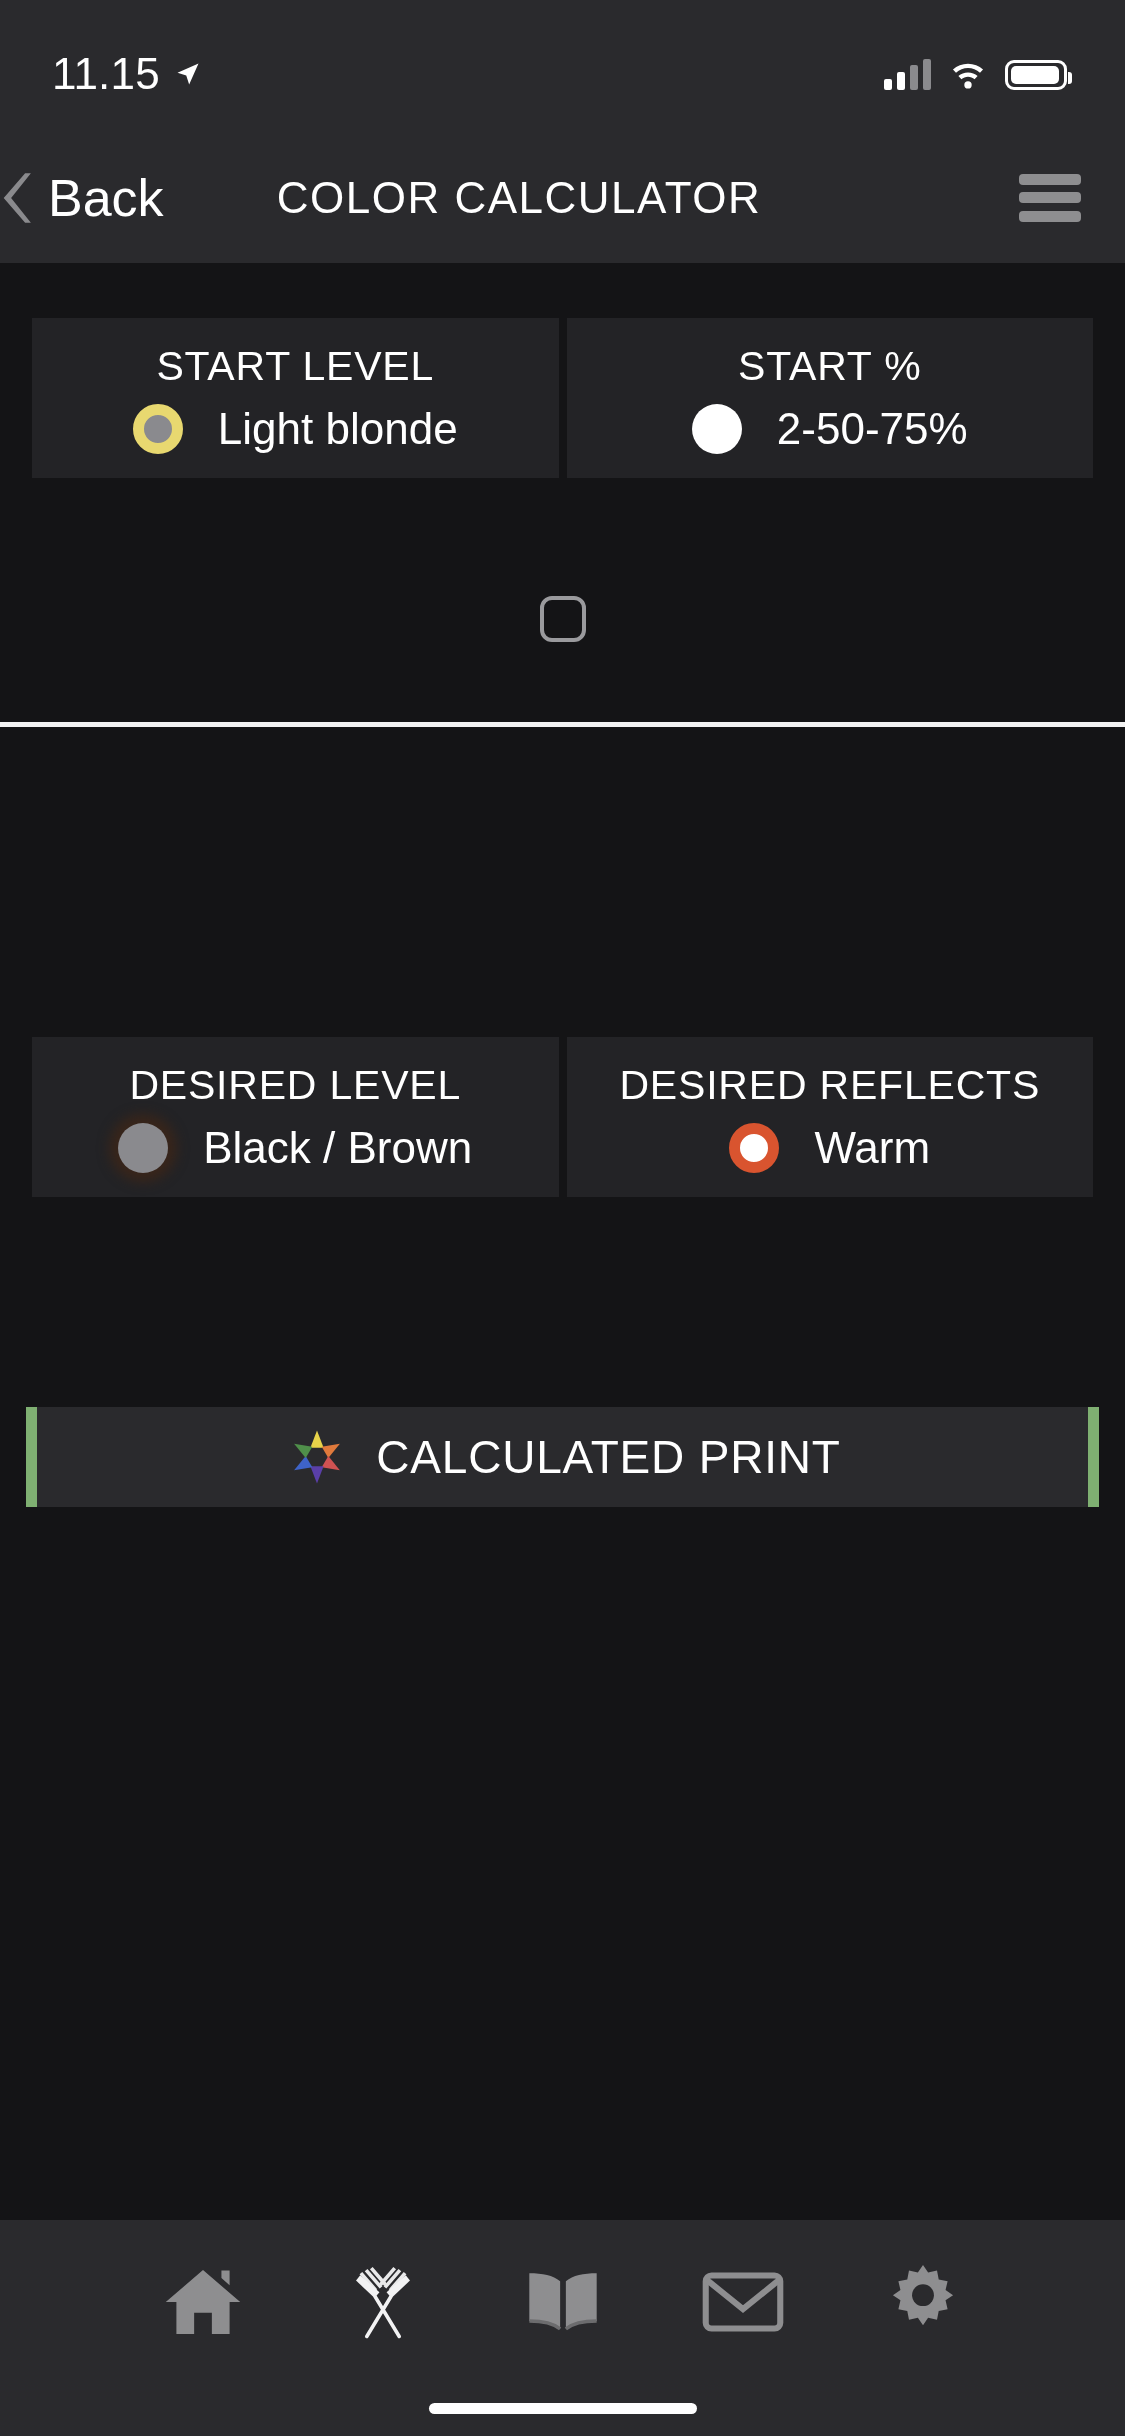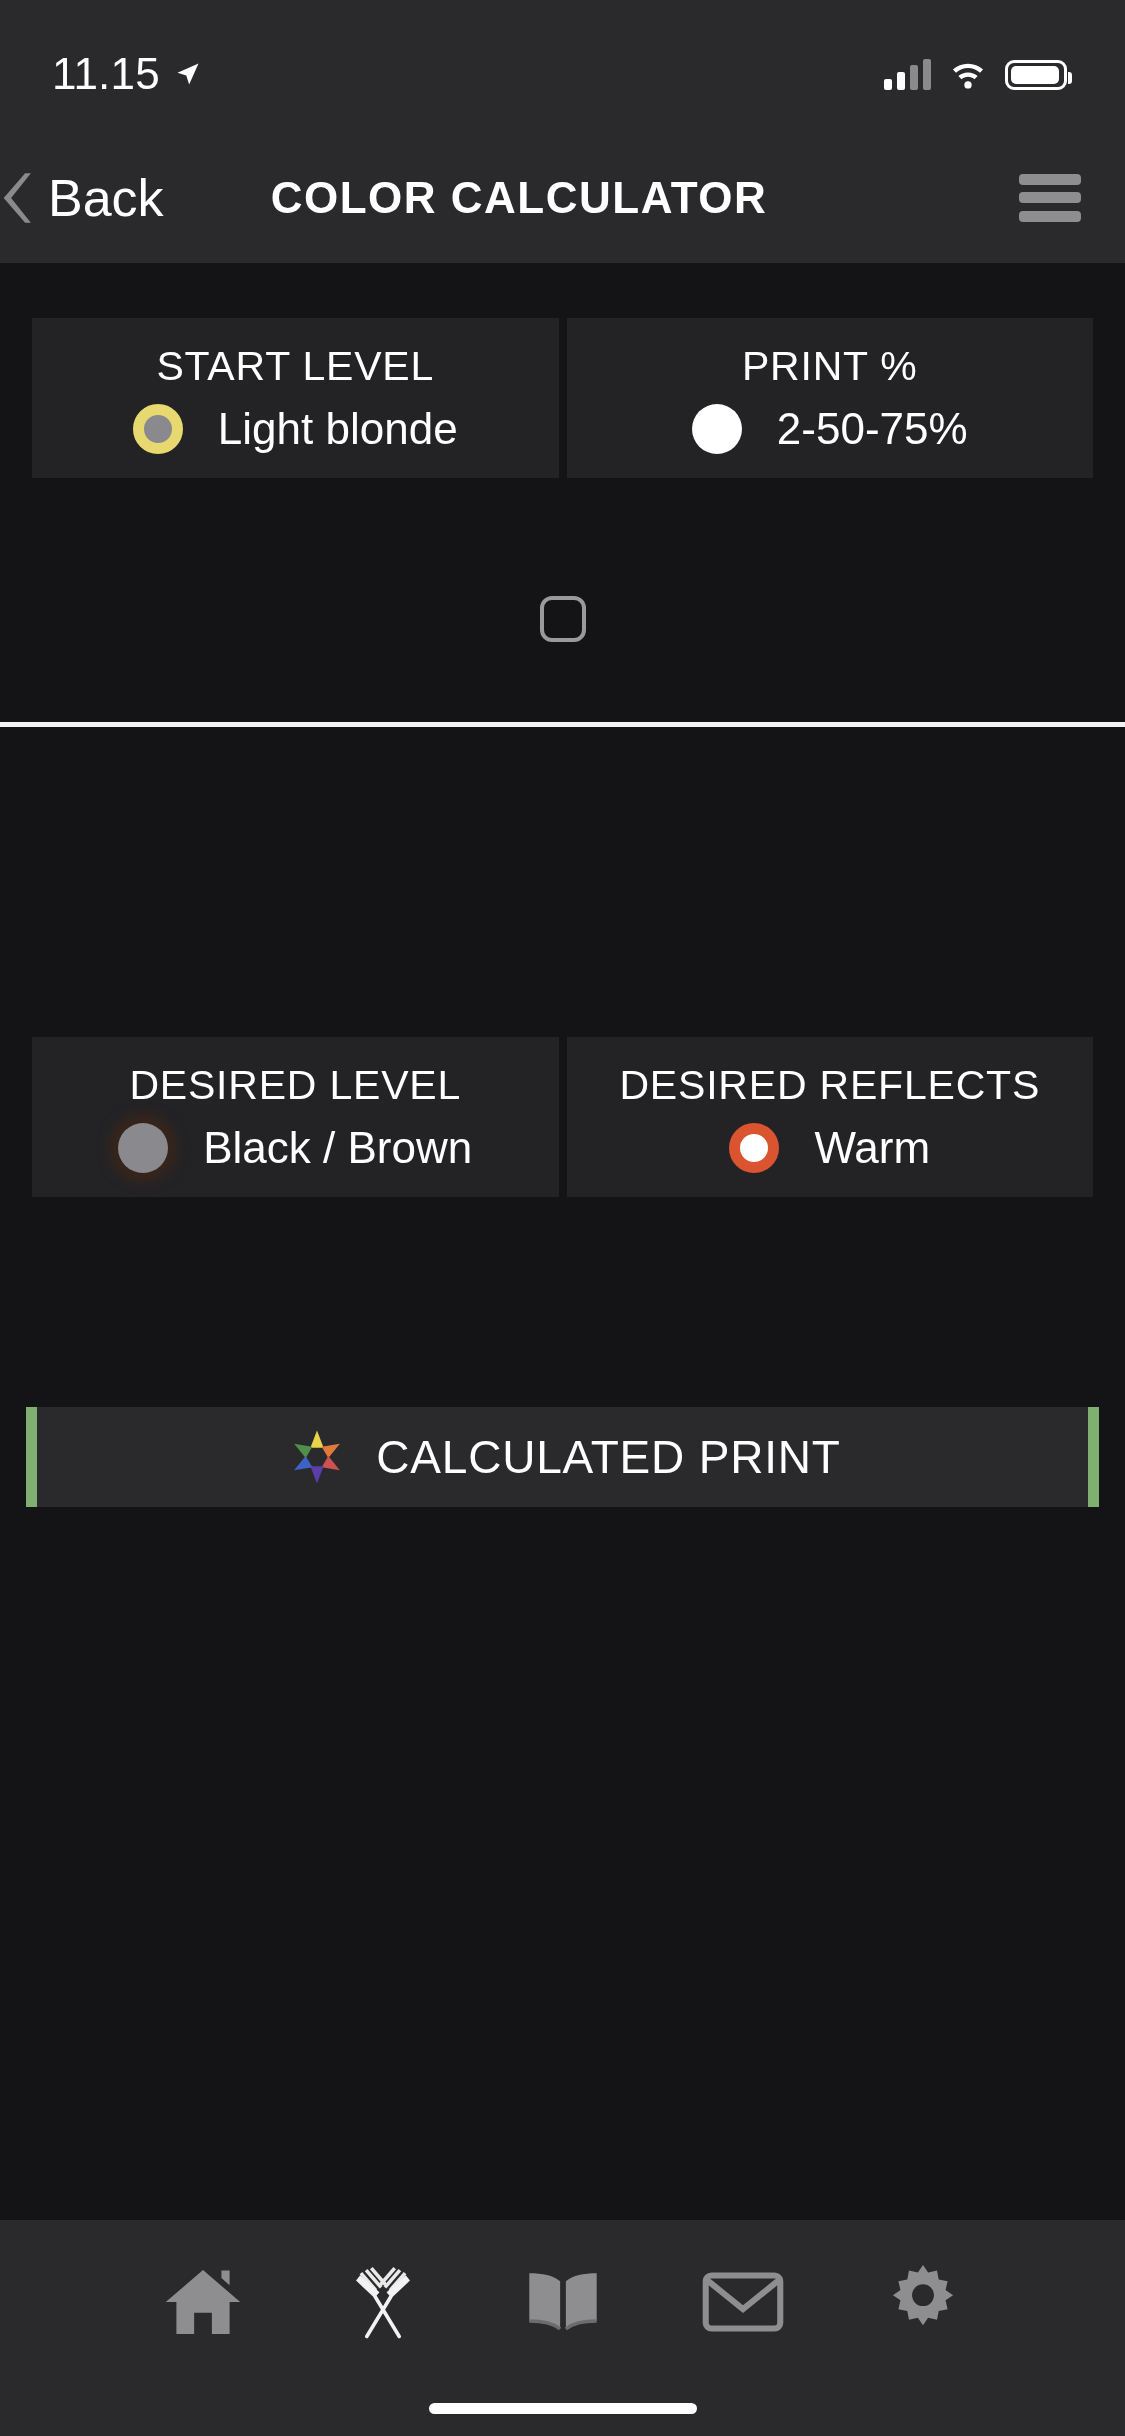--- a/index.html
+++ b/index.html
@@ -52,7 +52,7 @@
   .nav-back-label { color:#fff; font-size:52px; font-weight:400; }
   .nav-title {
     position:absolute; left:0; width:1038px; text-align:center;
-    color:#fff; font-size:44px; letter-spacing:1.5px; font-weight:700;
+    color:#fff; font-size:44px; letter-spacing:1.5px; font-weight:400;
     pointer-events:none;
   }
   .nav-menu {

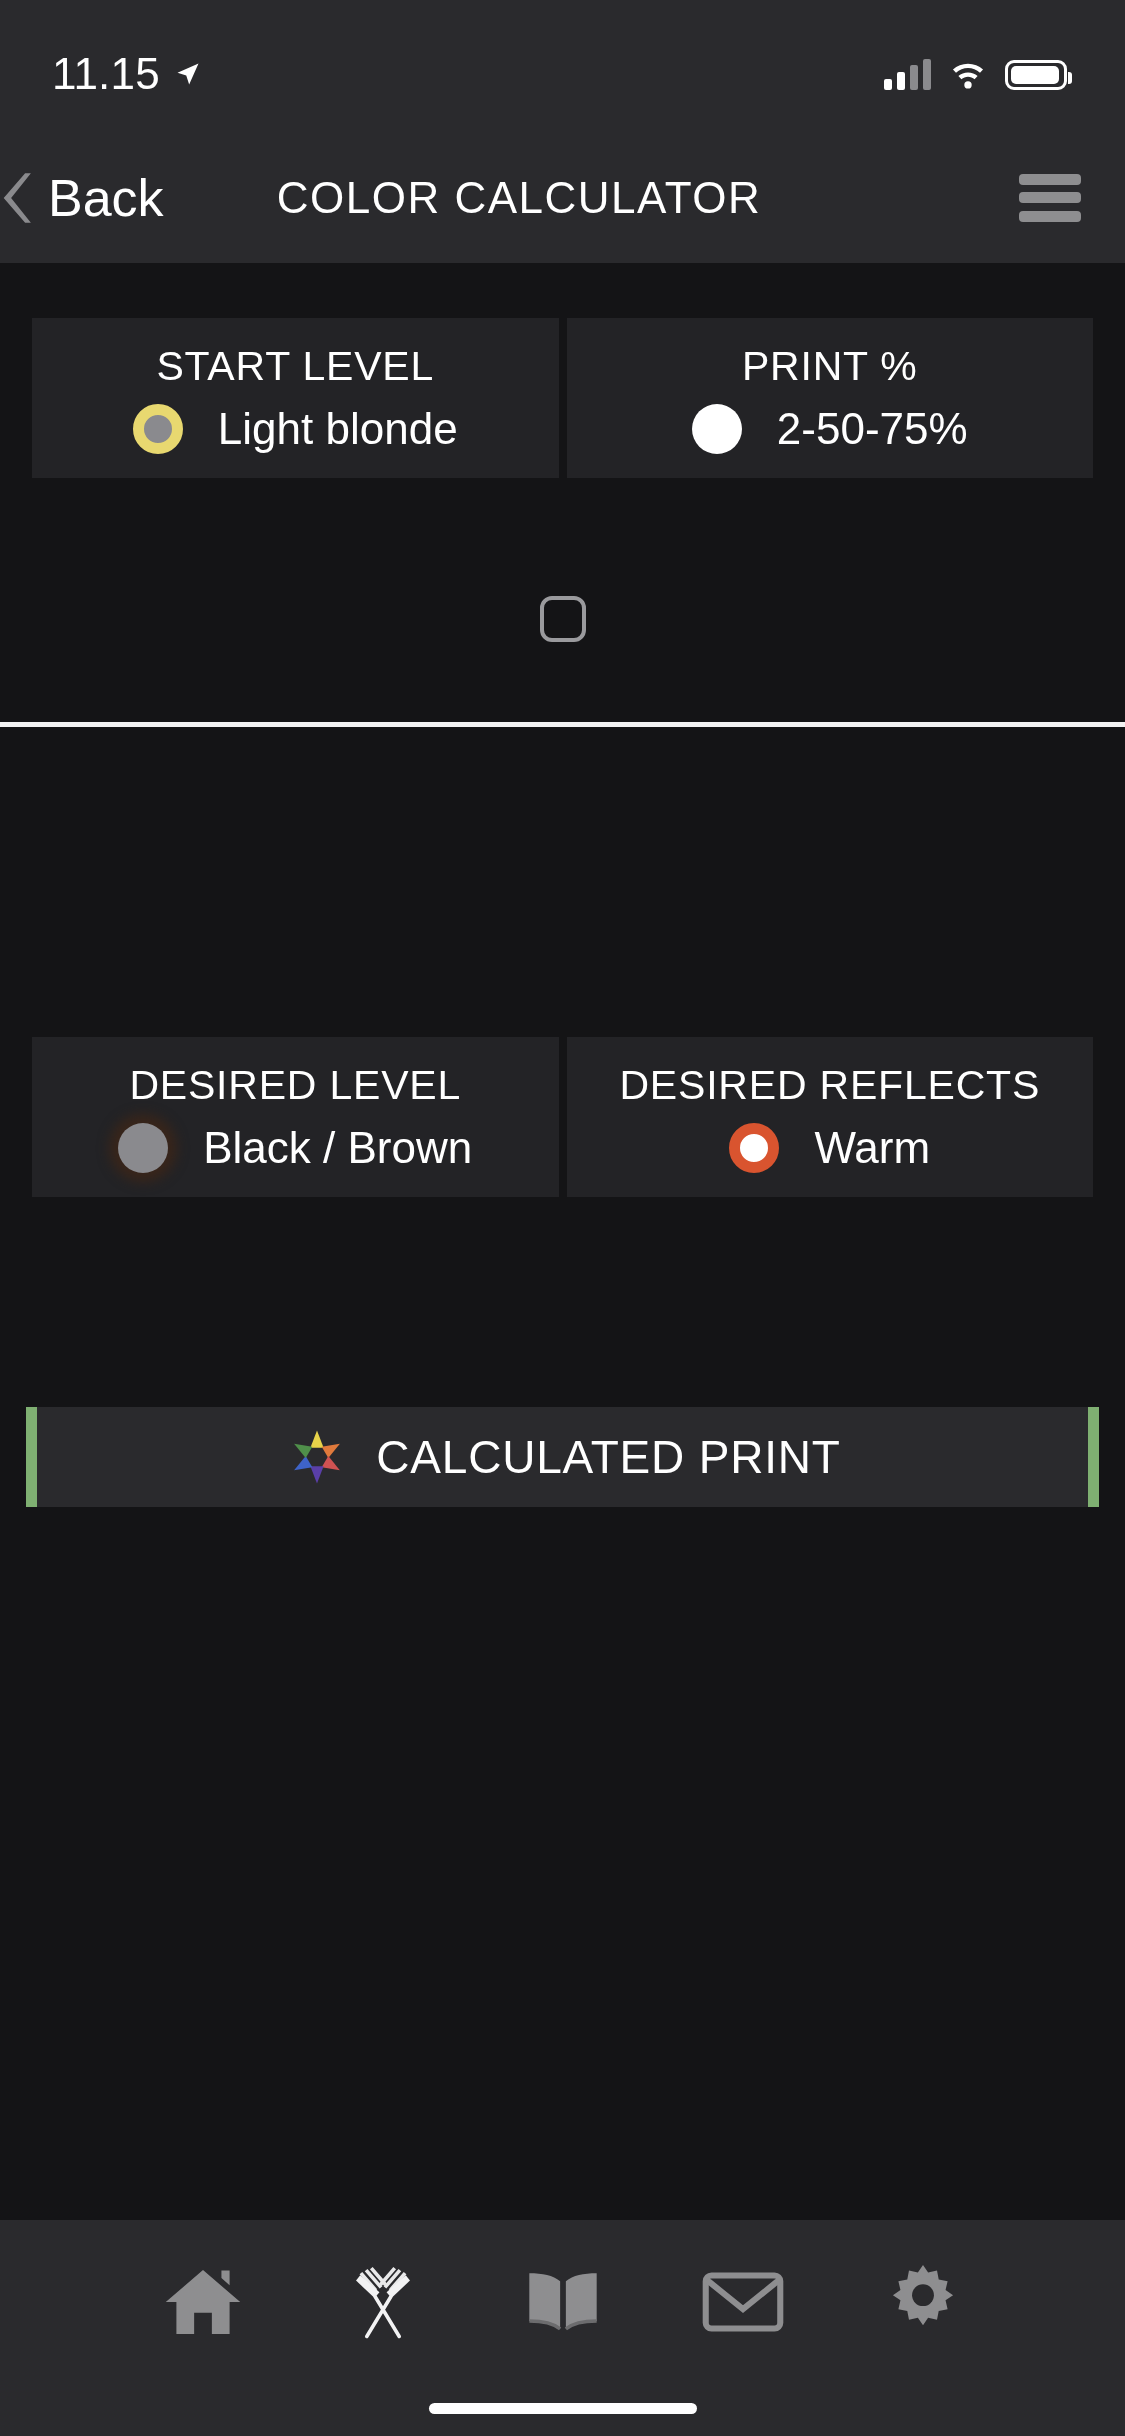--- a/index.html
+++ b/index.html
@@ -191,7 +191,7 @@
           </div>
         </div>
         <div class="card">
-          <div class="card-title">PRINT %</div>
+          <div class="card-title">START %</div>
           <div class="card-val-row">
             <span class="swatch swatch-white"></span>
             <span class="card-val">2-50-75%</span>

